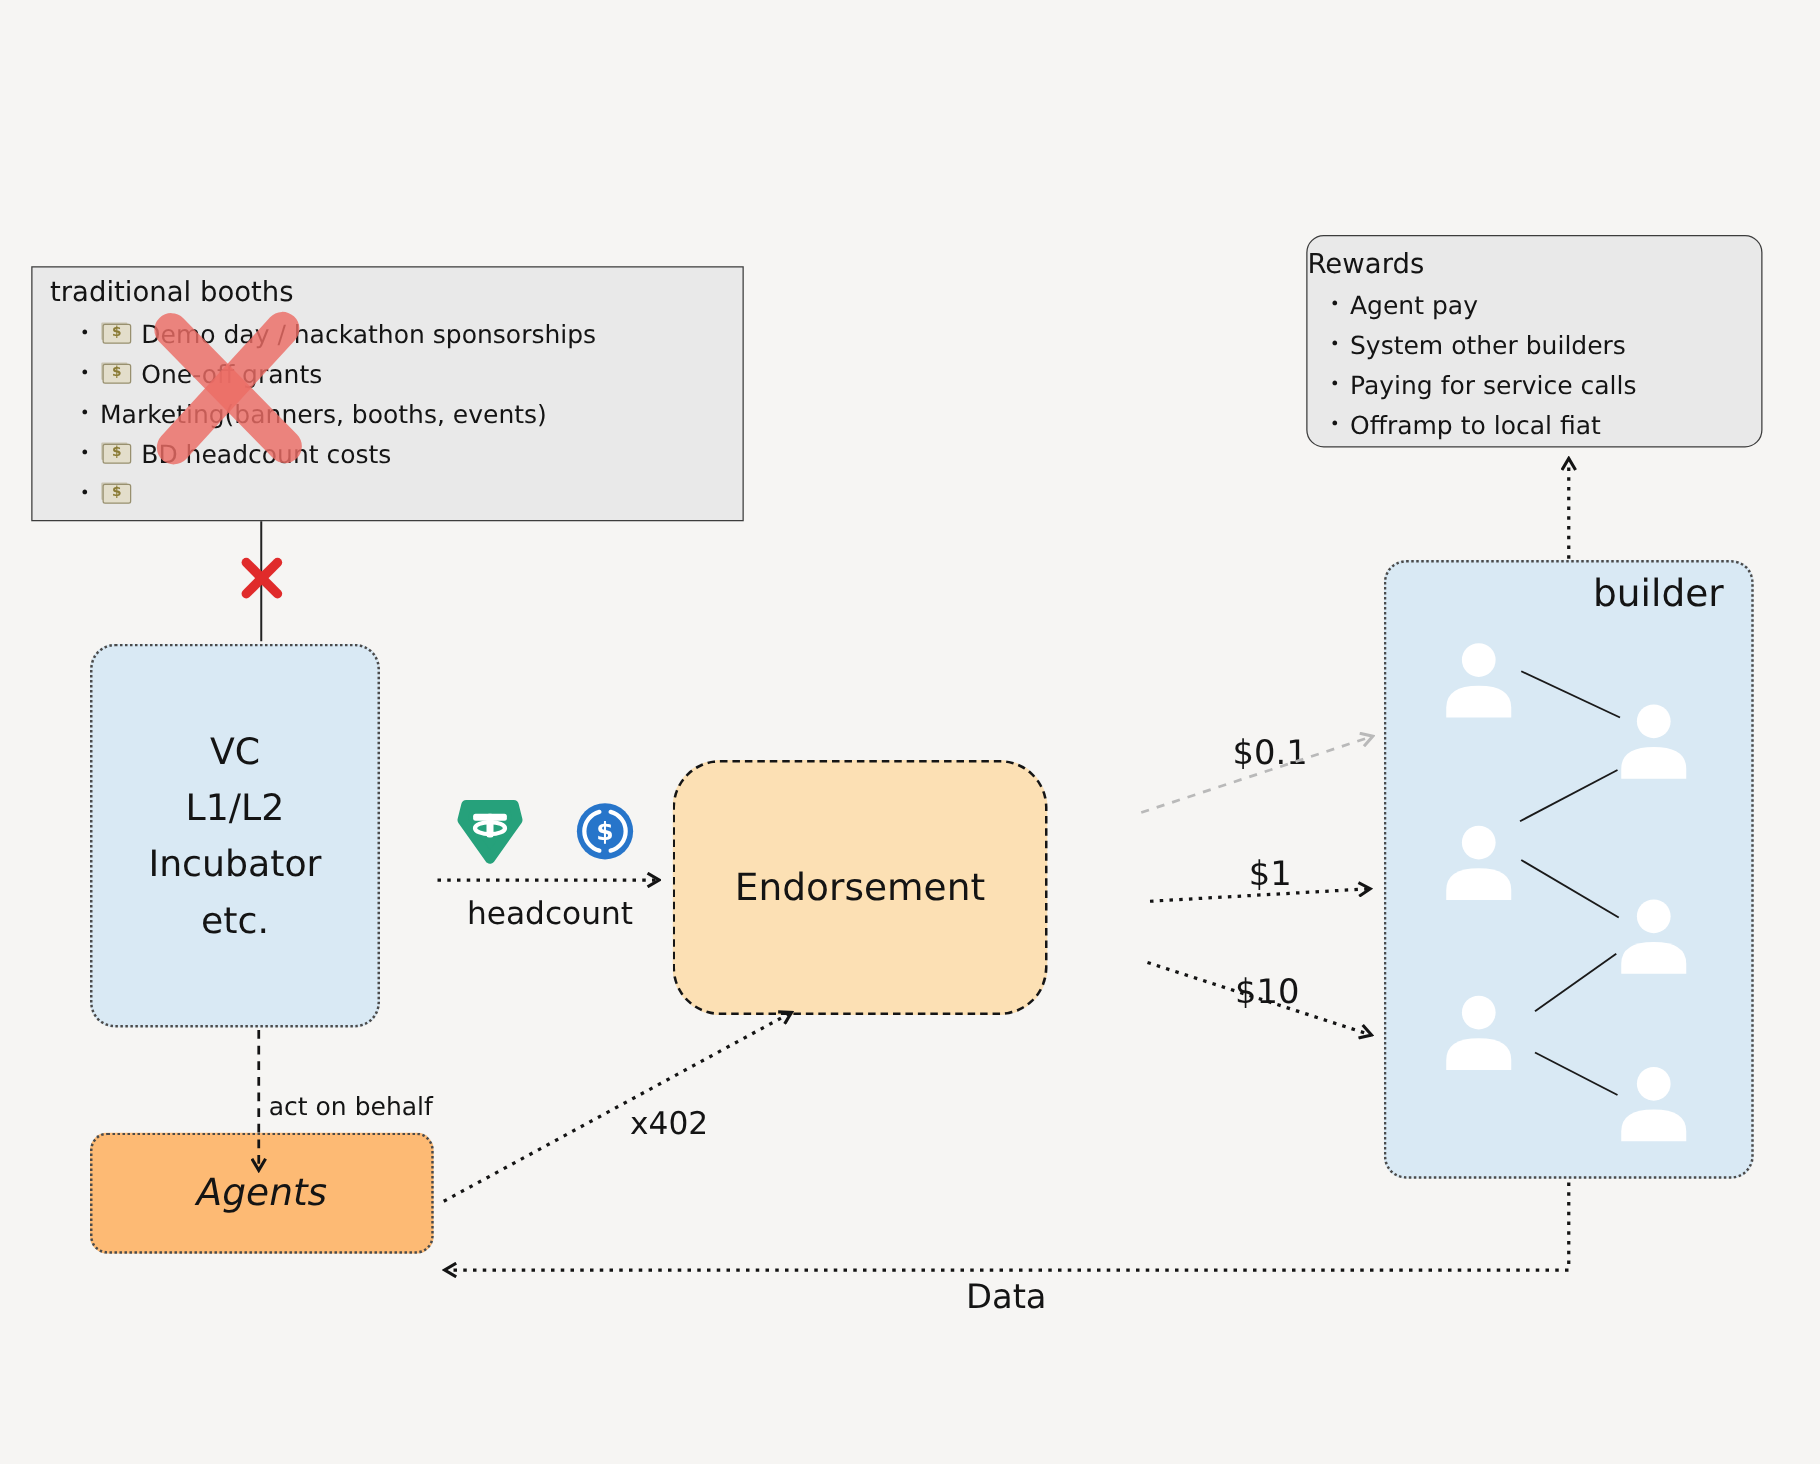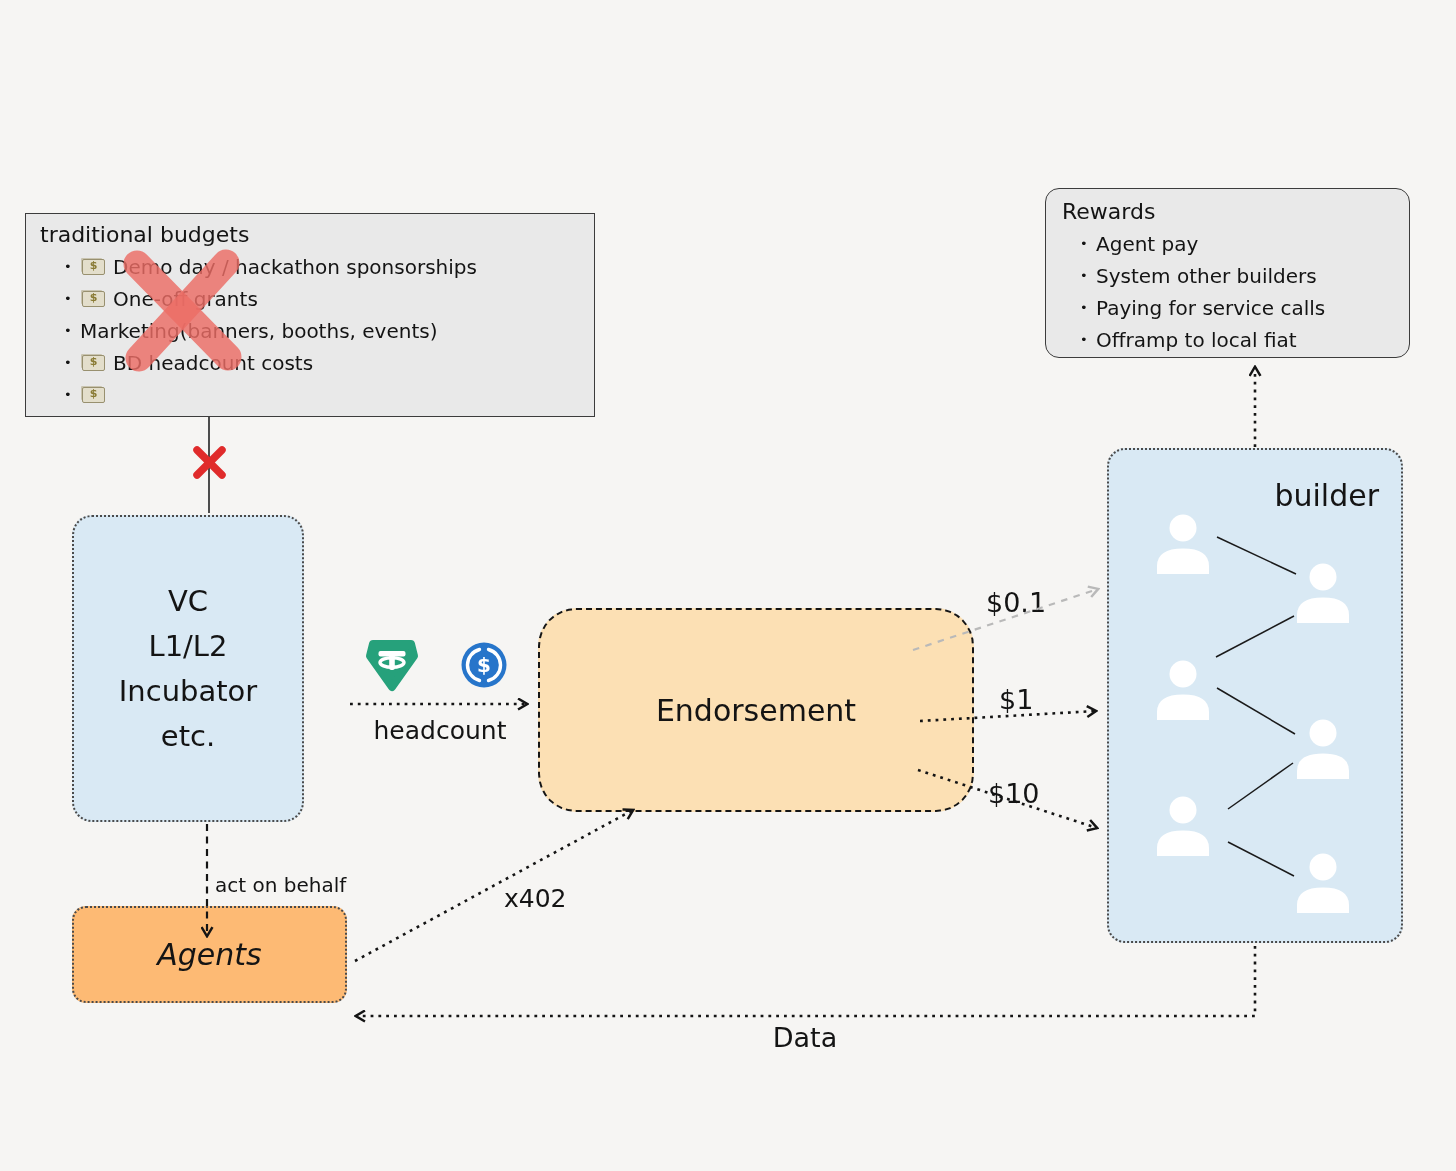--- a/index.html
+++ b/index.html
@@ -14,7 +14,7 @@
   
   .panel{position:absolute;box-sizing:border-box;background:#e9e9e9;border:1.5px solid #3c3c3c;}
   .panel-budgets{left:25px;top:213px;width:570px;height:204px;padding:8px 14px;}
-  .panel-rewards{left:1045px;top:188px;width:365px;height:170px;padding:10px 16px;border-radius:14px;}
+  .panel-rewards{left:1045px;top:188px;width:365px;height:170px;padding:10px 0;border-radius:14px;}
   .panel h3{margin:0 0 4px 0;font-size:22px;font-weight:normal;}
   .plist{margin:0;padding:0 0 0 24px;list-style:none;}
   .plist li{display:flex;align-items:center;font-size:20px;line-height:32px;white-space:nowrap;}

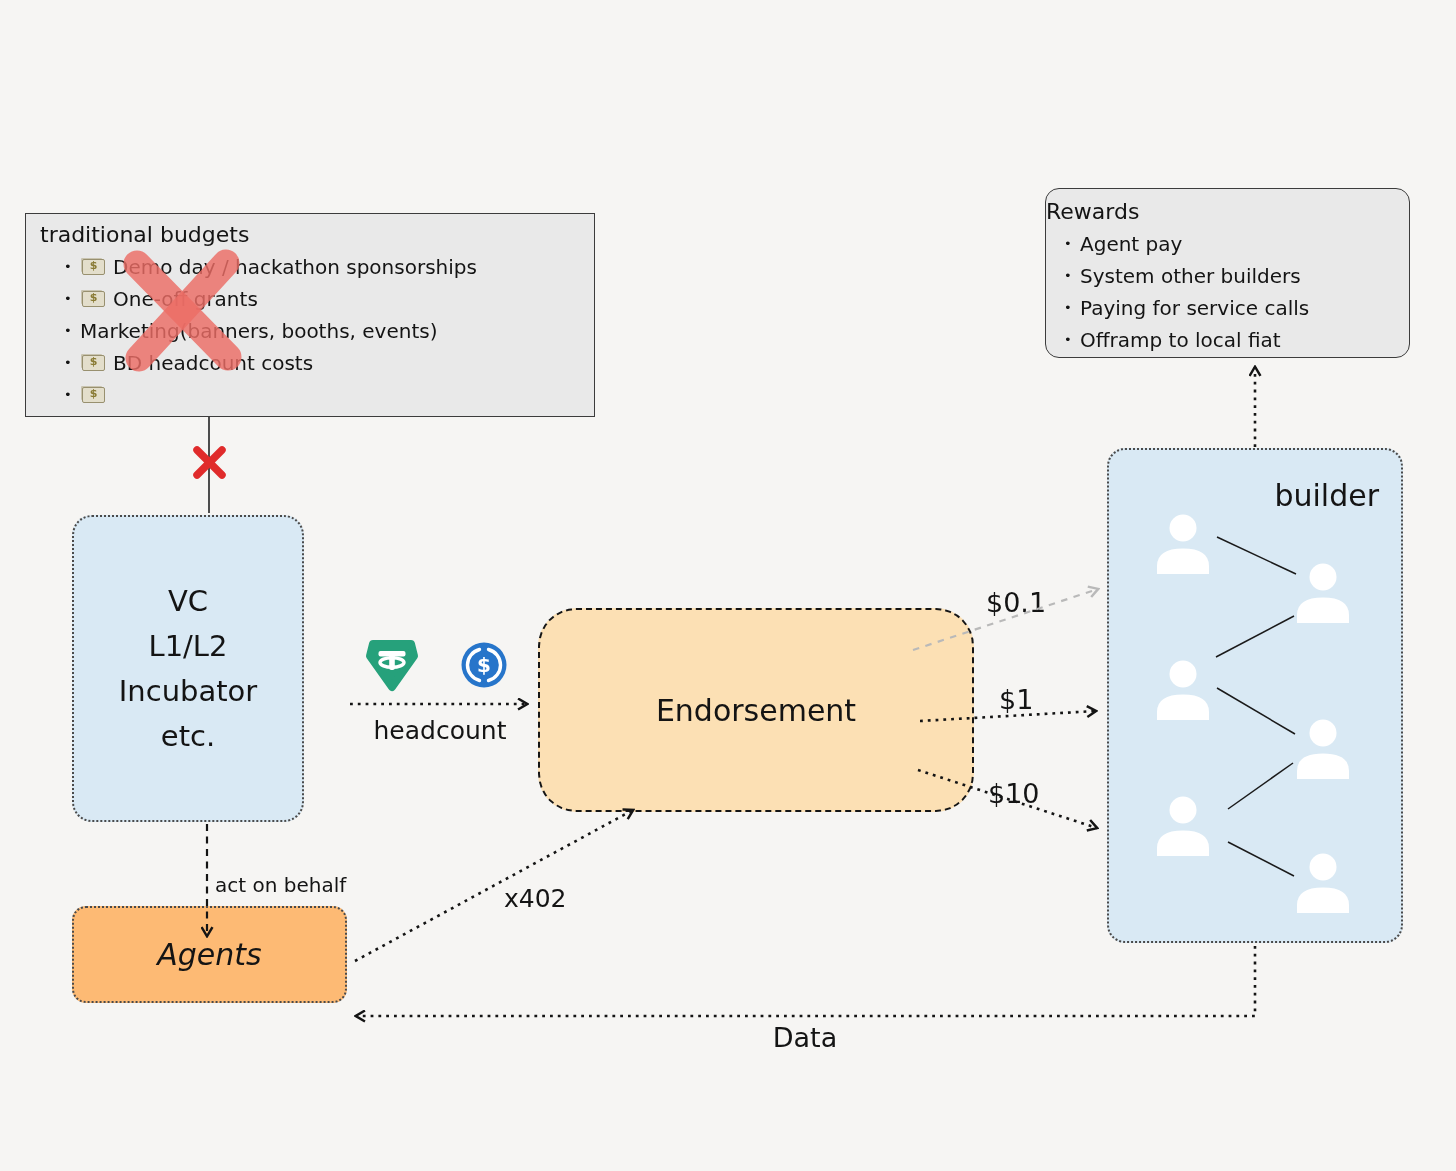--- a/index.html
+++ b/index.html
@@ -49,7 +49,7 @@
 
 
   <div class="panel panel-budgets">
-    <h3>traditional budgets</h3>
+    <h3>traditional booths</h3>
     <ul class="plist">
       <li>
           <span class="money-icon"></span>

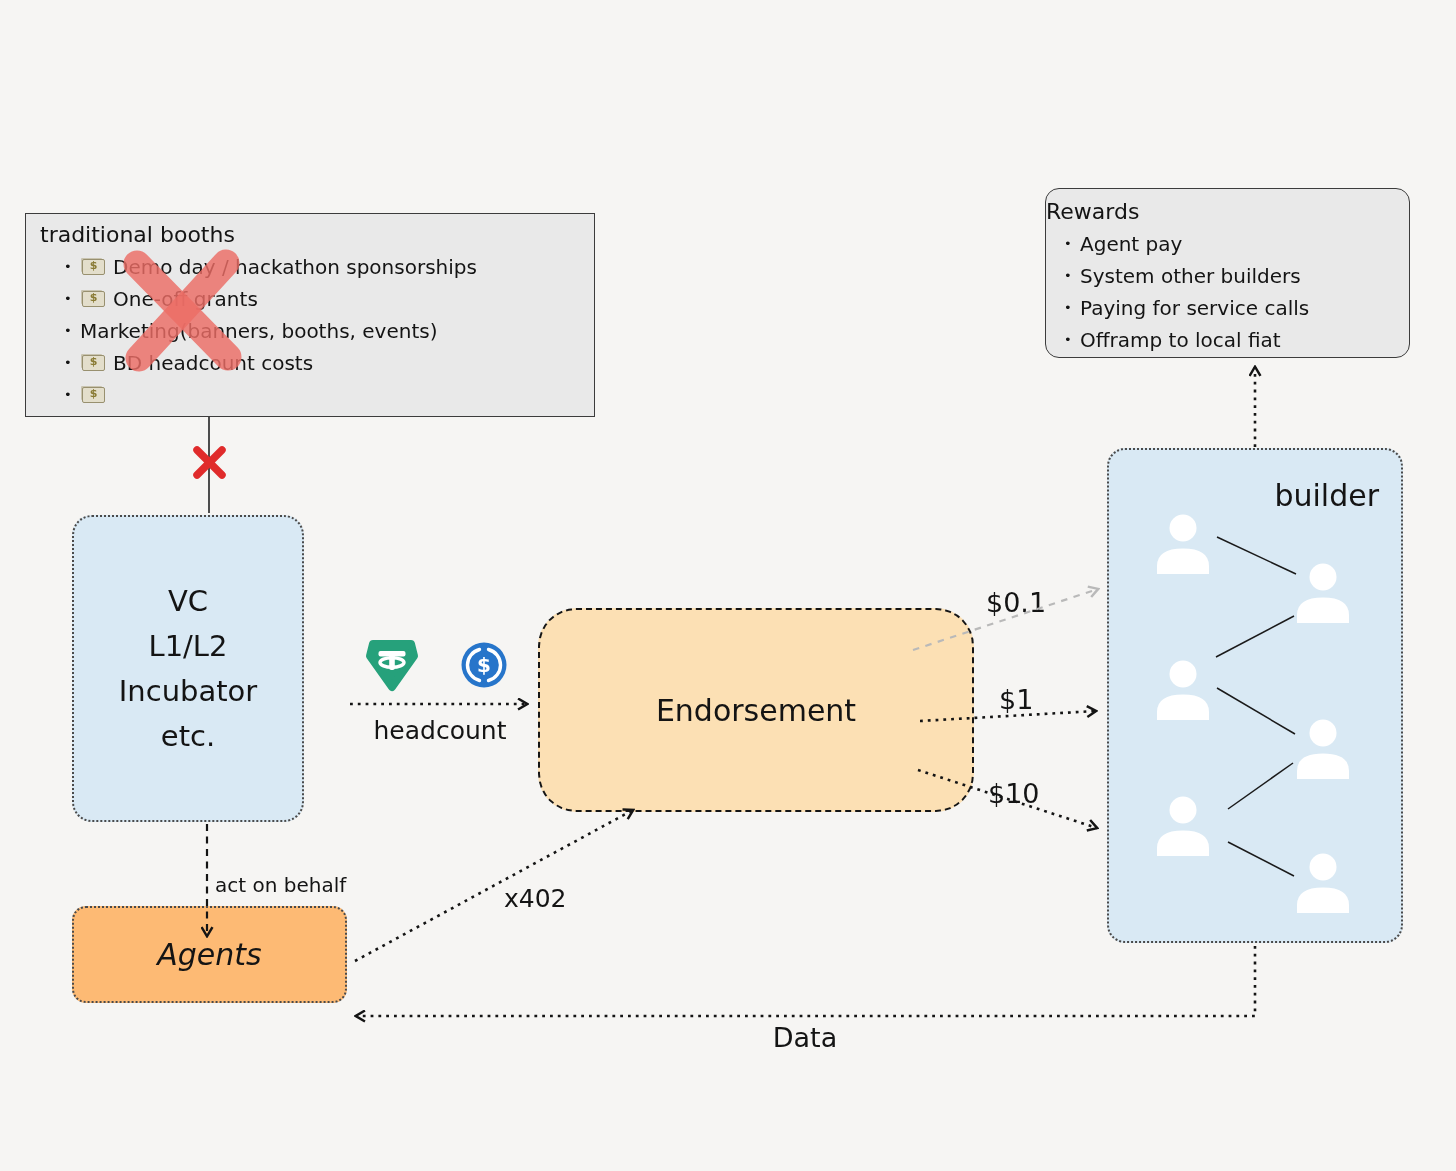--- a/index.html
+++ b/index.html
@@ -29,7 +29,7 @@
   .node-vc{left:72px;top:515px;width:232px;height:307px;background:#d9e9f4;border:2px dotted #4a4a4a;border-radius:20px;}
   .node-vc .lines{font-size:29px;line-height:45px;}
   .node-endorsement{left:538px;top:608px;width:436px;height:204px;background:#fce0b4;border:2.6px dashed #151515;border-radius:38px;font-size:30px;}
-  .node-builder{left:1107px;top:448px;width:296px;height:495px;background:#d9e9f4;border:2px dotted #4a4a4a;border-radius:18px;justify-content:flex-end;align-items:flex-start;padding:28px 22px;font-size:30px;}
+  .node-builder{left:1107px;top:448px;width:296px;height:495px;background:#d9e9f4;border:2px dotted #4a4a4a;border-radius:18px;justify-content:flex-end;align-items:flex-start;padding:8px 22px;font-size:30px;}
   .node-agents{left:72px;top:906px;width:275px;height:97px;background:#fdba74;border:2px dotted #4a4a4a;border-radius:14px;font-size:30px;font-style:italic;}
   
   .elabel{position:absolute;white-space:nowrap;}

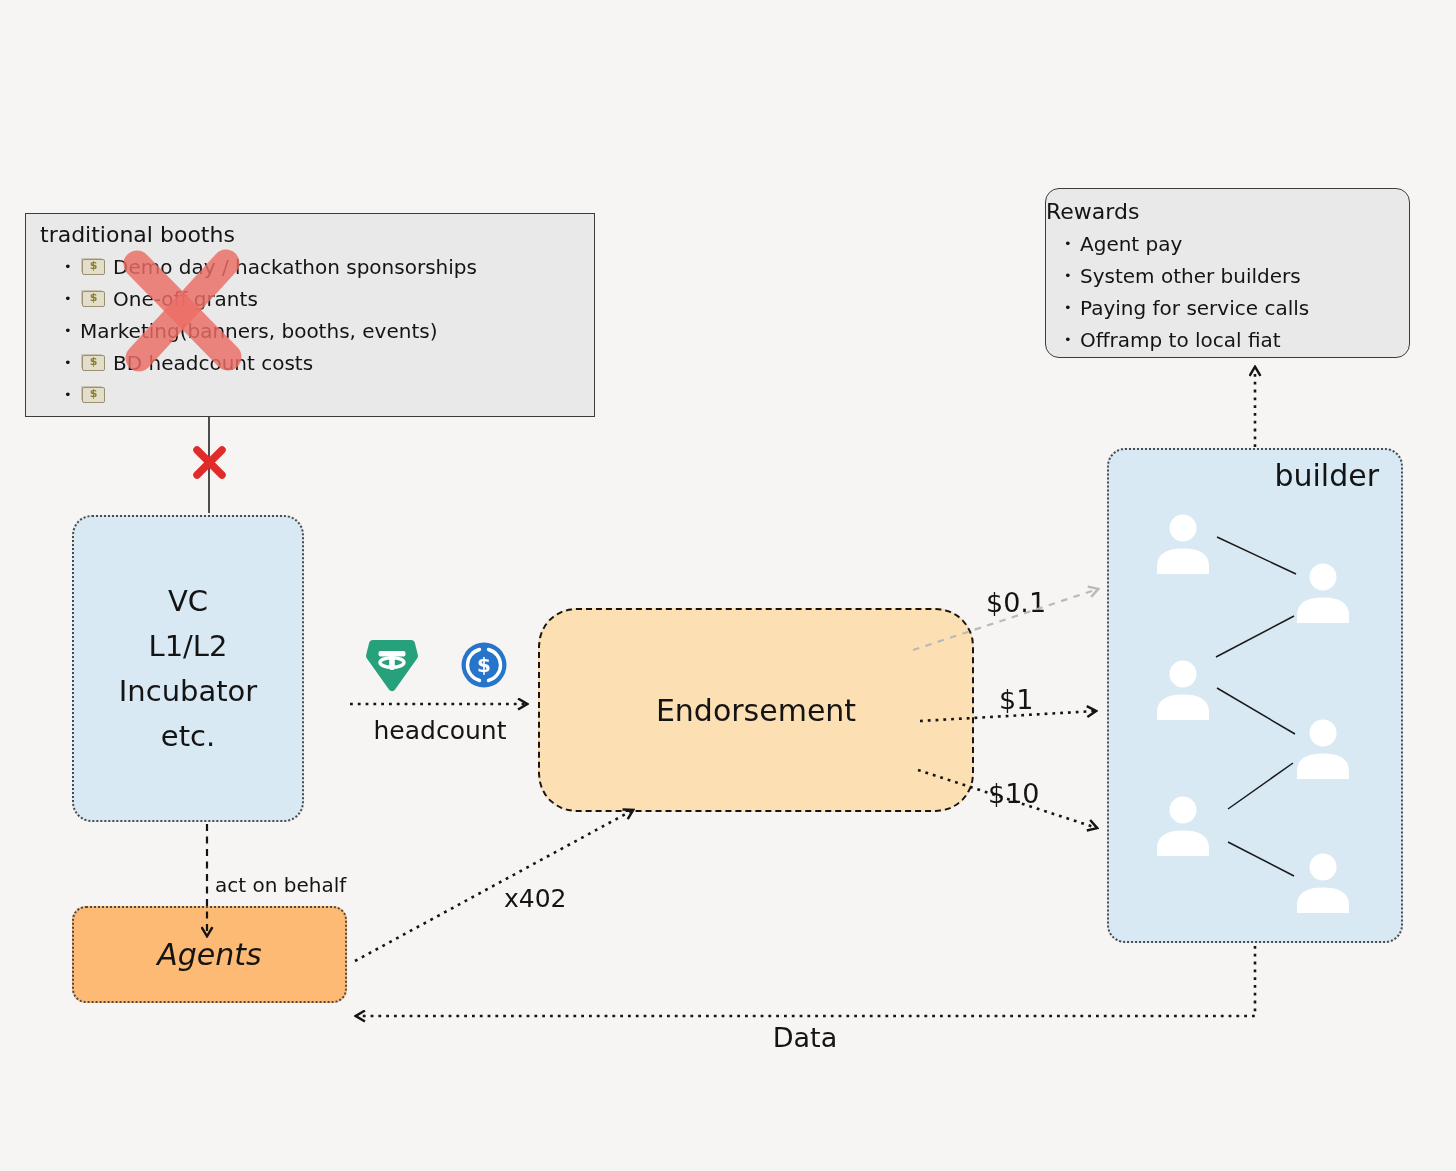--- a/index.html
+++ b/index.html
@@ -28,7 +28,7 @@
   .node{position:absolute;box-sizing:border-box;display:flex;align-items:center;justify-content:center;text-align:center;}
   .node-vc{left:72px;top:515px;width:232px;height:307px;background:#d9e9f4;border:2px dotted #4a4a4a;border-radius:20px;}
   .node-vc .lines{font-size:29px;line-height:45px;}
-  .node-endorsement{left:538px;top:608px;width:436px;height:204px;background:#fce0b4;border:2.6px dashed #151515;border-radius:38px;font-size:30px;}
+  .node-endorsement{left:538px;top:608px;width:300px;height:204px;background:#fce0b4;border:2.6px dashed #151515;border-radius:38px;font-size:30px;}
   .node-builder{left:1107px;top:448px;width:296px;height:495px;background:#d9e9f4;border:2px dotted #4a4a4a;border-radius:18px;justify-content:flex-end;align-items:flex-start;padding:8px 22px;font-size:30px;}
   .node-agents{left:72px;top:906px;width:275px;height:97px;background:#fdba74;border:2px dotted #4a4a4a;border-radius:14px;font-size:30px;font-style:italic;}
   

